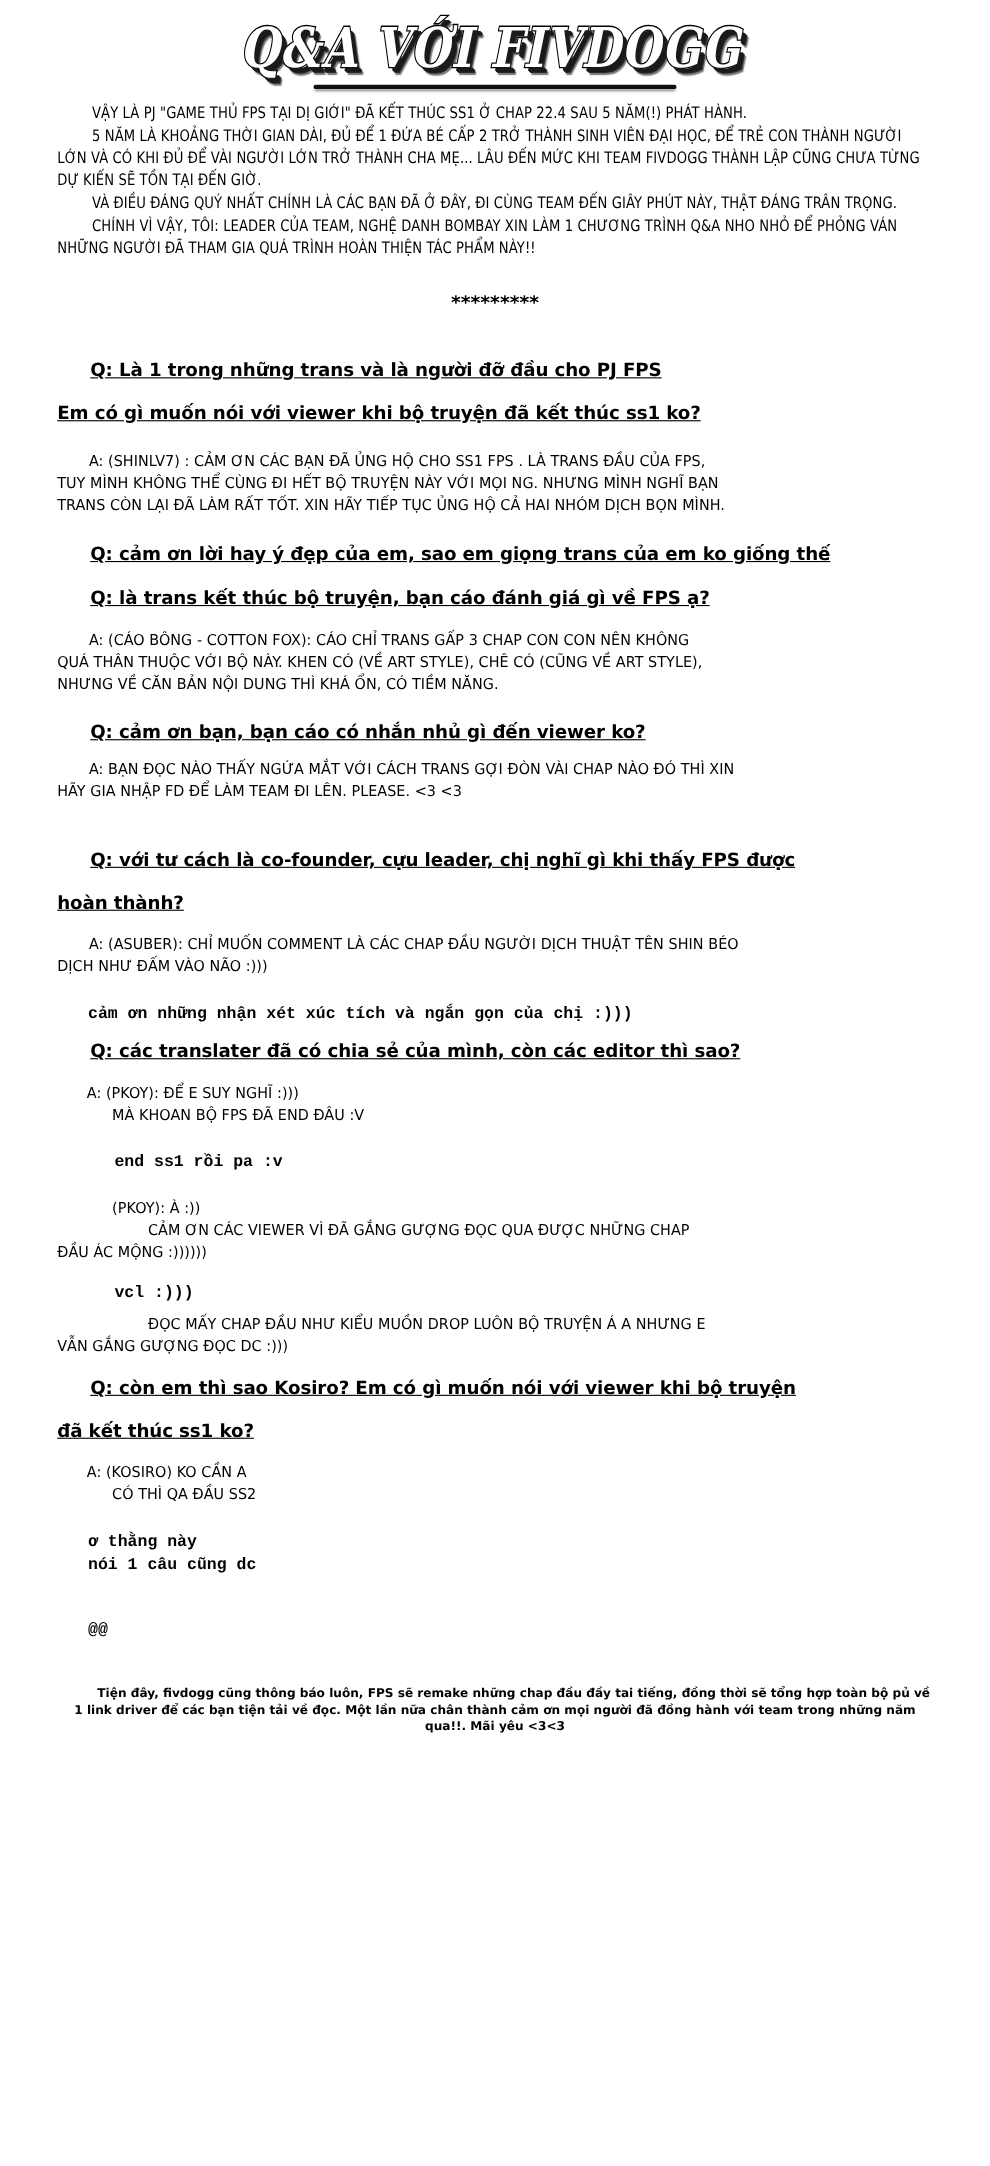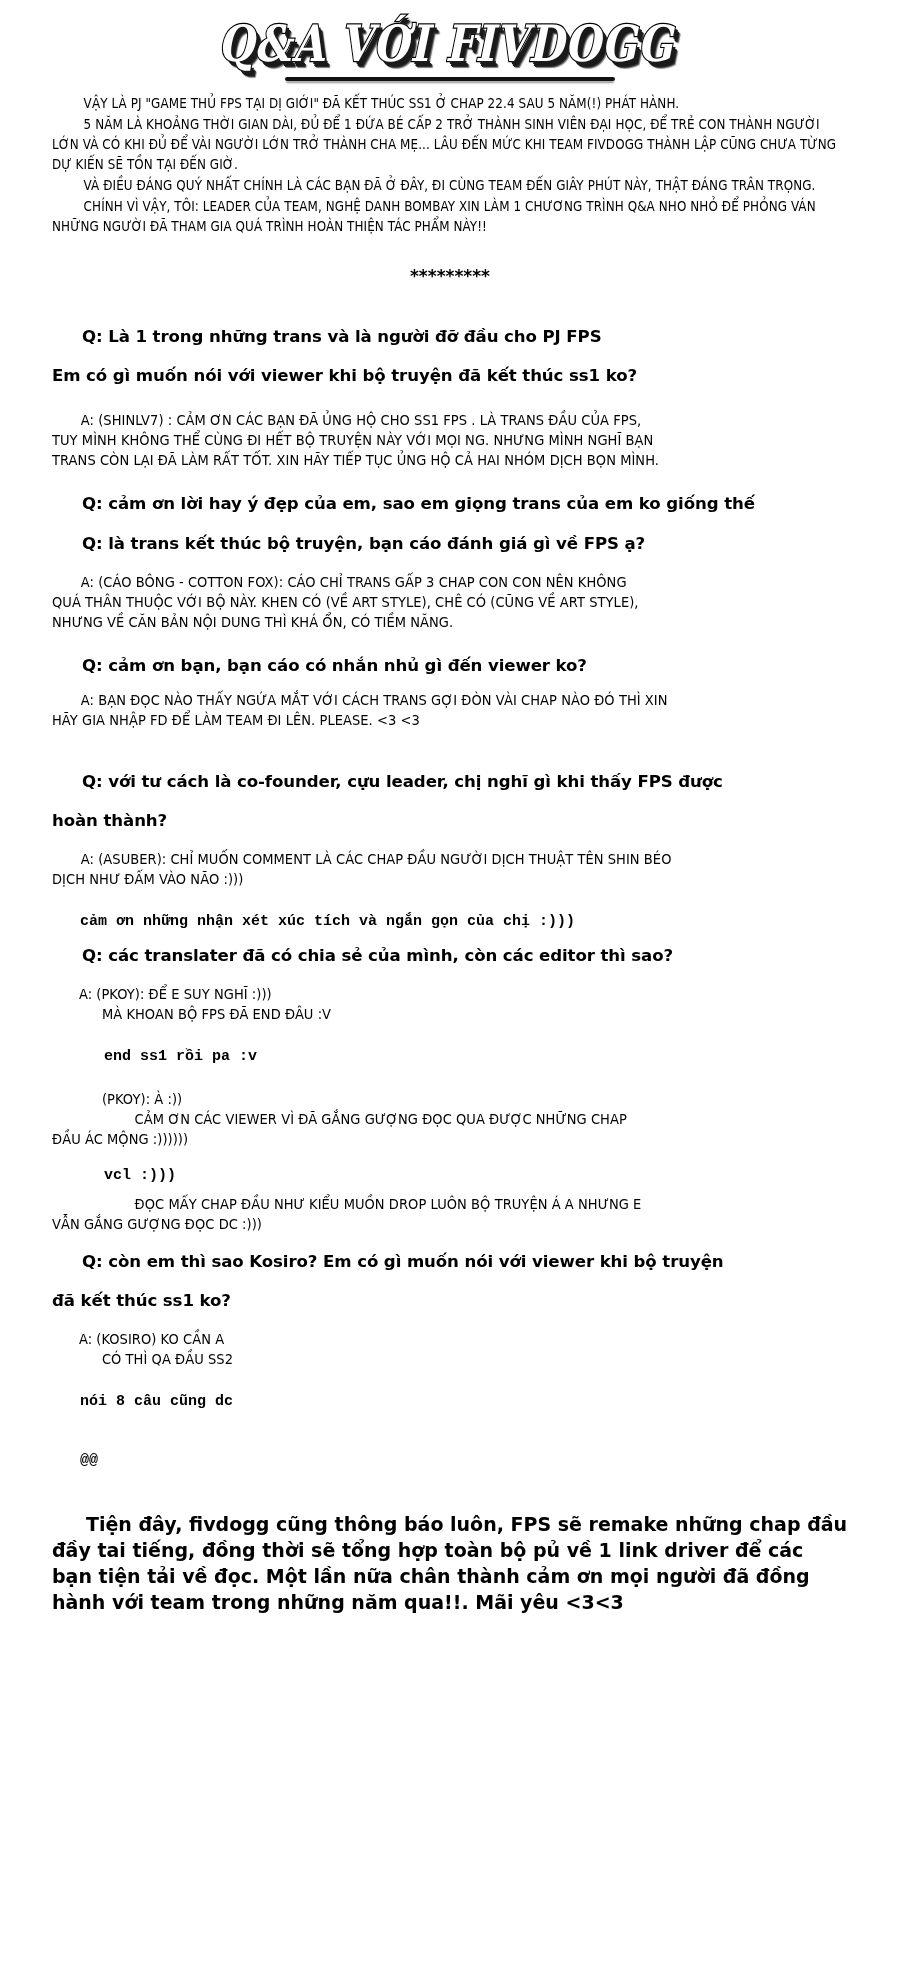--- a/index.html
+++ b/index.html
@@ -95,6 +95,7 @@
     letter-spacing:-.1px;
     margin:0 0 2px 0;
     text-indent:30px;
+    text-decoration:underline;
   }
   .q.noind{ text-indent:0;margin-top:17px; }
 

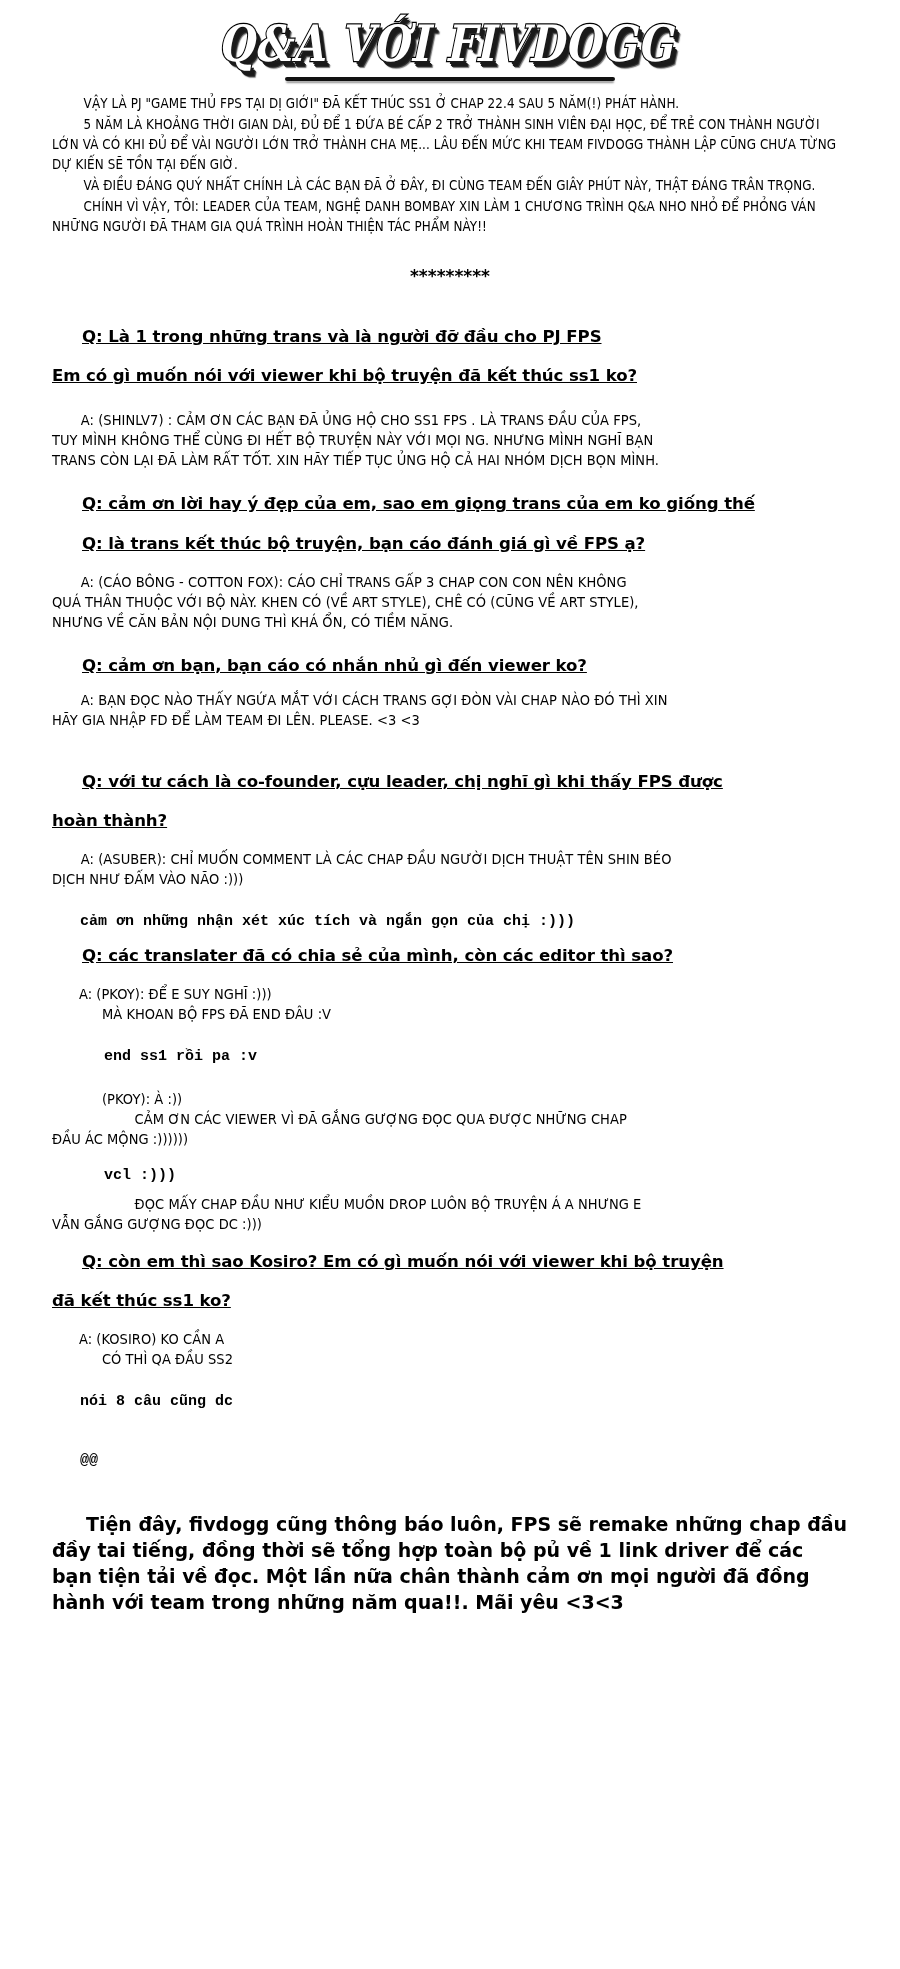--- a/index.html
+++ b/index.html
@@ -272,6 +272,7 @@
     <div class="sp22"></div>
 
     <div class="block">
+      <p class="chat pad1">ơ thằng này</p>
       <p class="chat pad1">nói 8 câu cũng dc</p>
     </div>
 

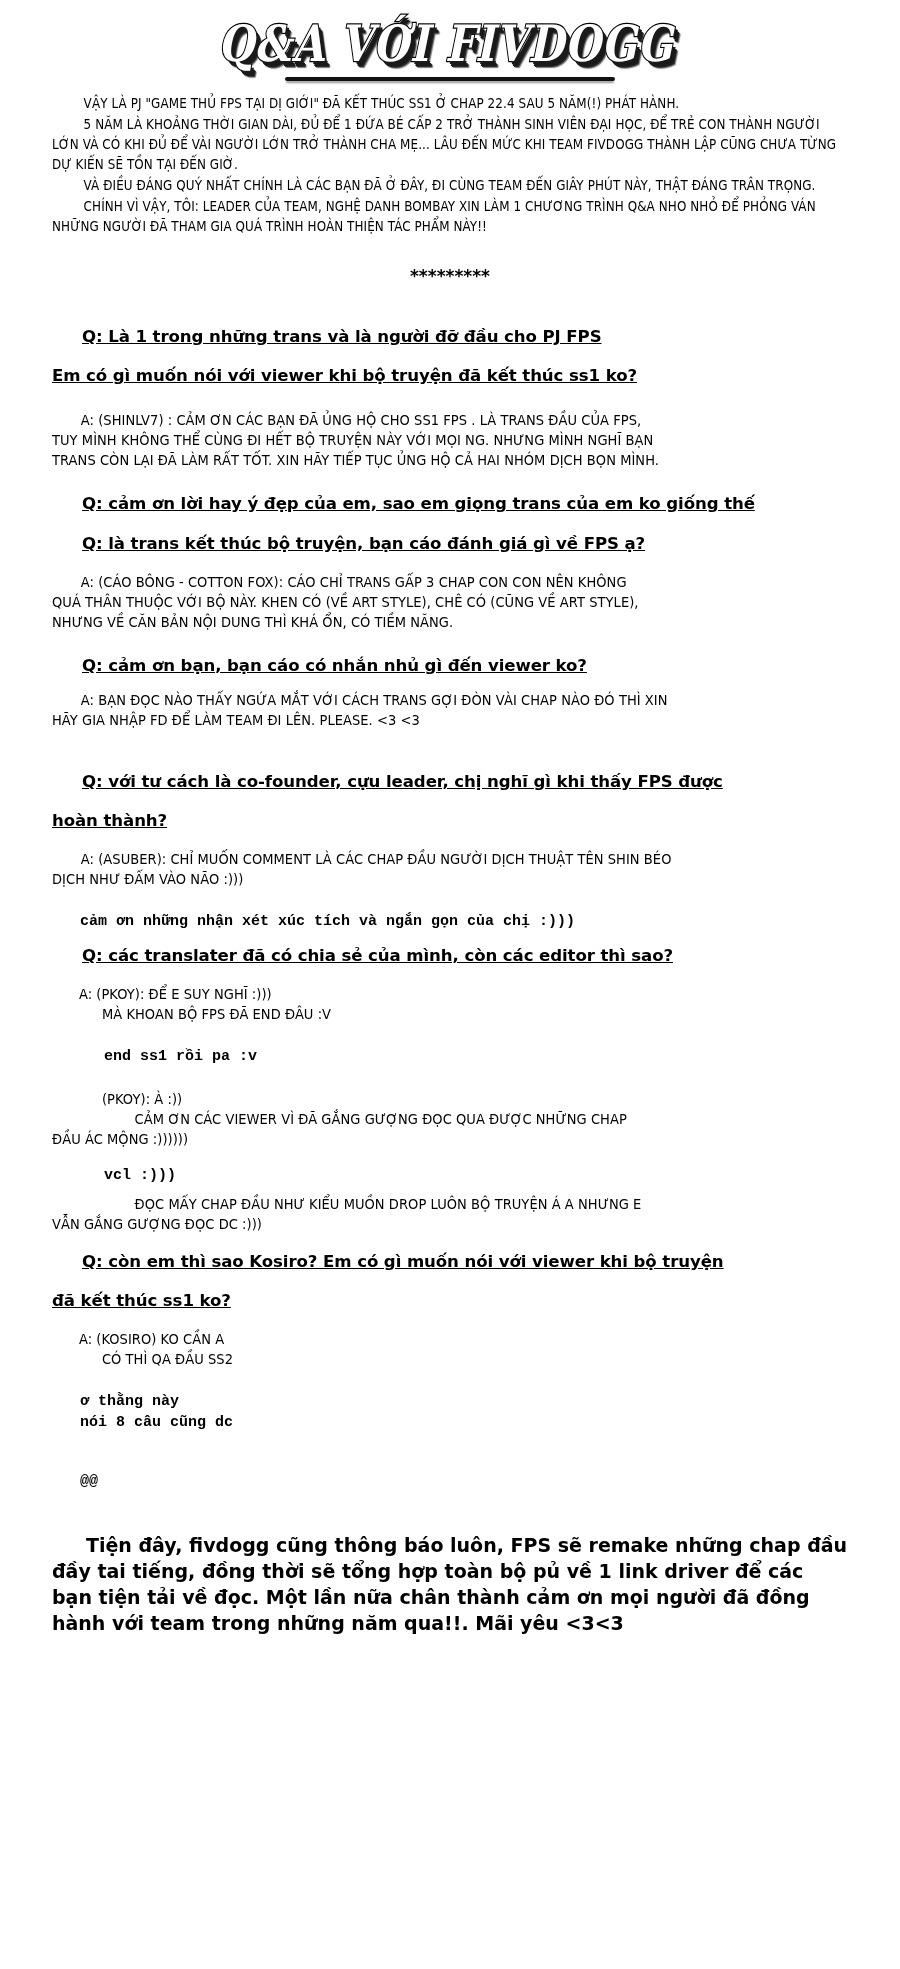--- a/index.html
+++ b/index.html
@@ -273,7 +273,7 @@
 
     <div class="block">
       <p class="chat pad1">ơ thằng này</p>
-      <p class="chat pad1">nói 8 câu cũng dc</p>
+      <p class="chat pad1">nói 1 câu cũng dc</p>
     </div>
 
     <div class="sp16"></div>

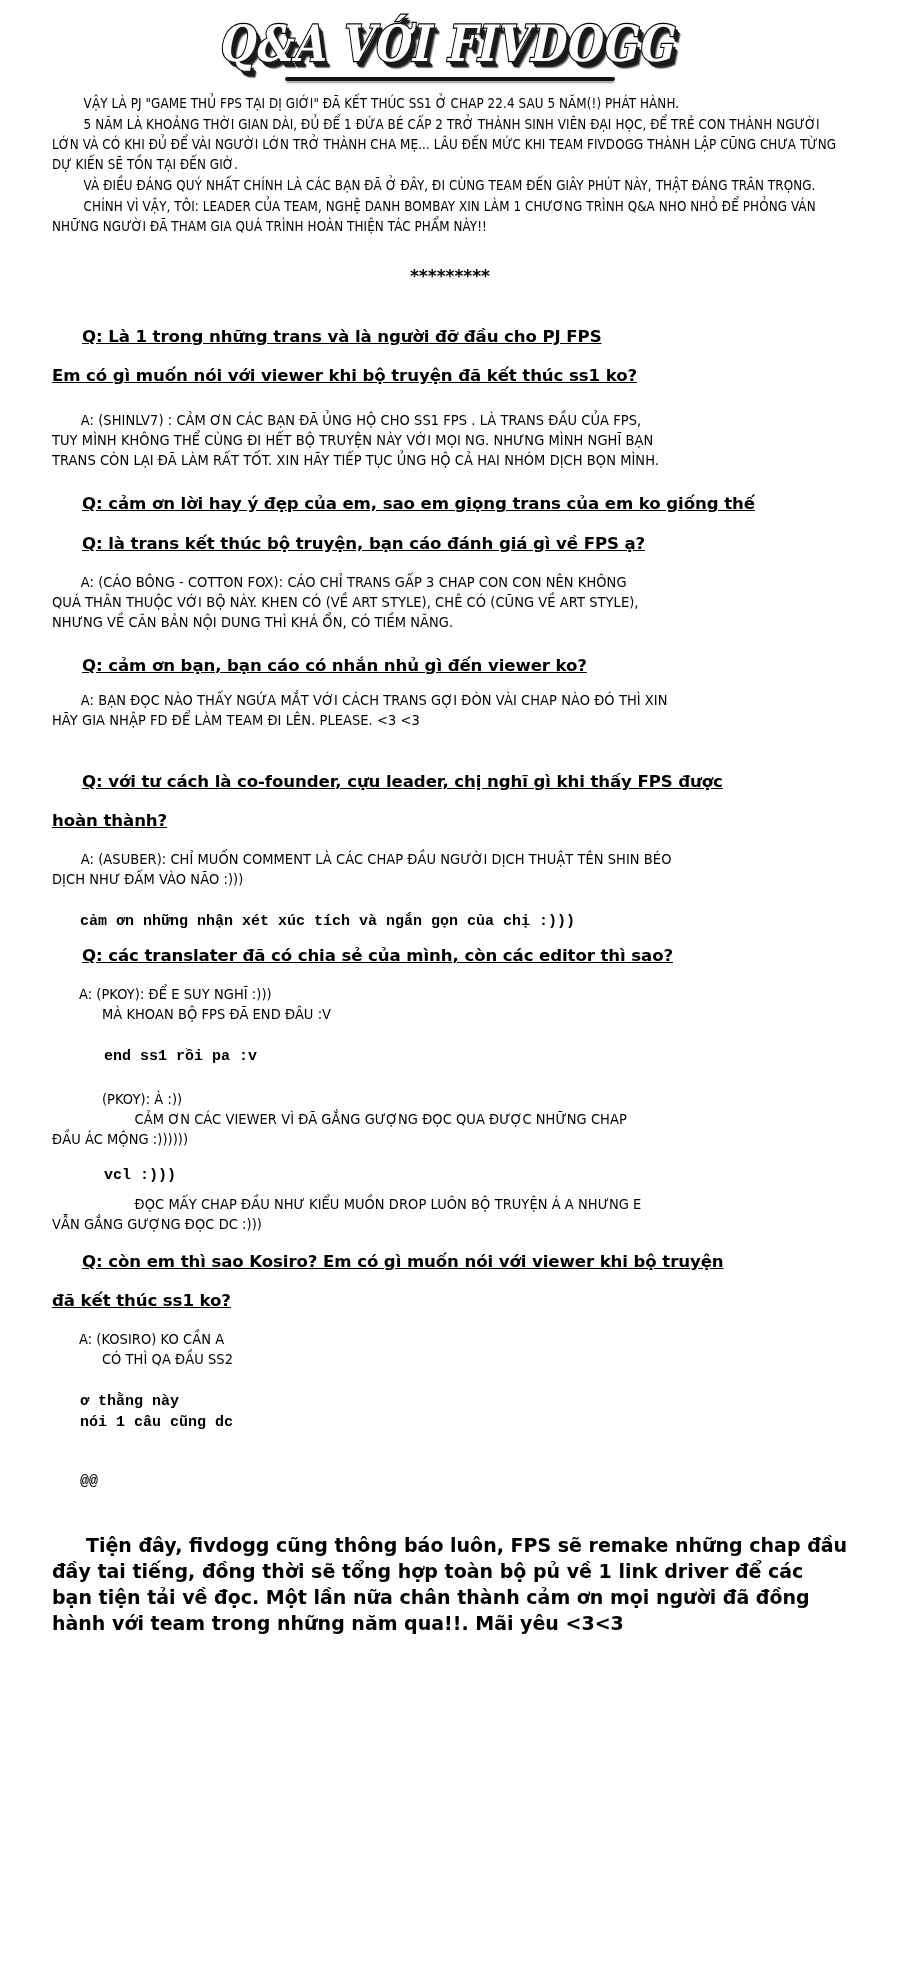--- a/index.html
+++ b/index.html
@@ -136,9 +136,10 @@
   .closing{
     font-family:"DejaVu Sans", sans-serif;
     font-weight:bold;
-    font-size:19px;
+    font-size:11px;
     line-height:1.36;
     margin:0;
+    text-align:center;
   }
   .closing .first{ text-indent:34px; display:block; }
 

